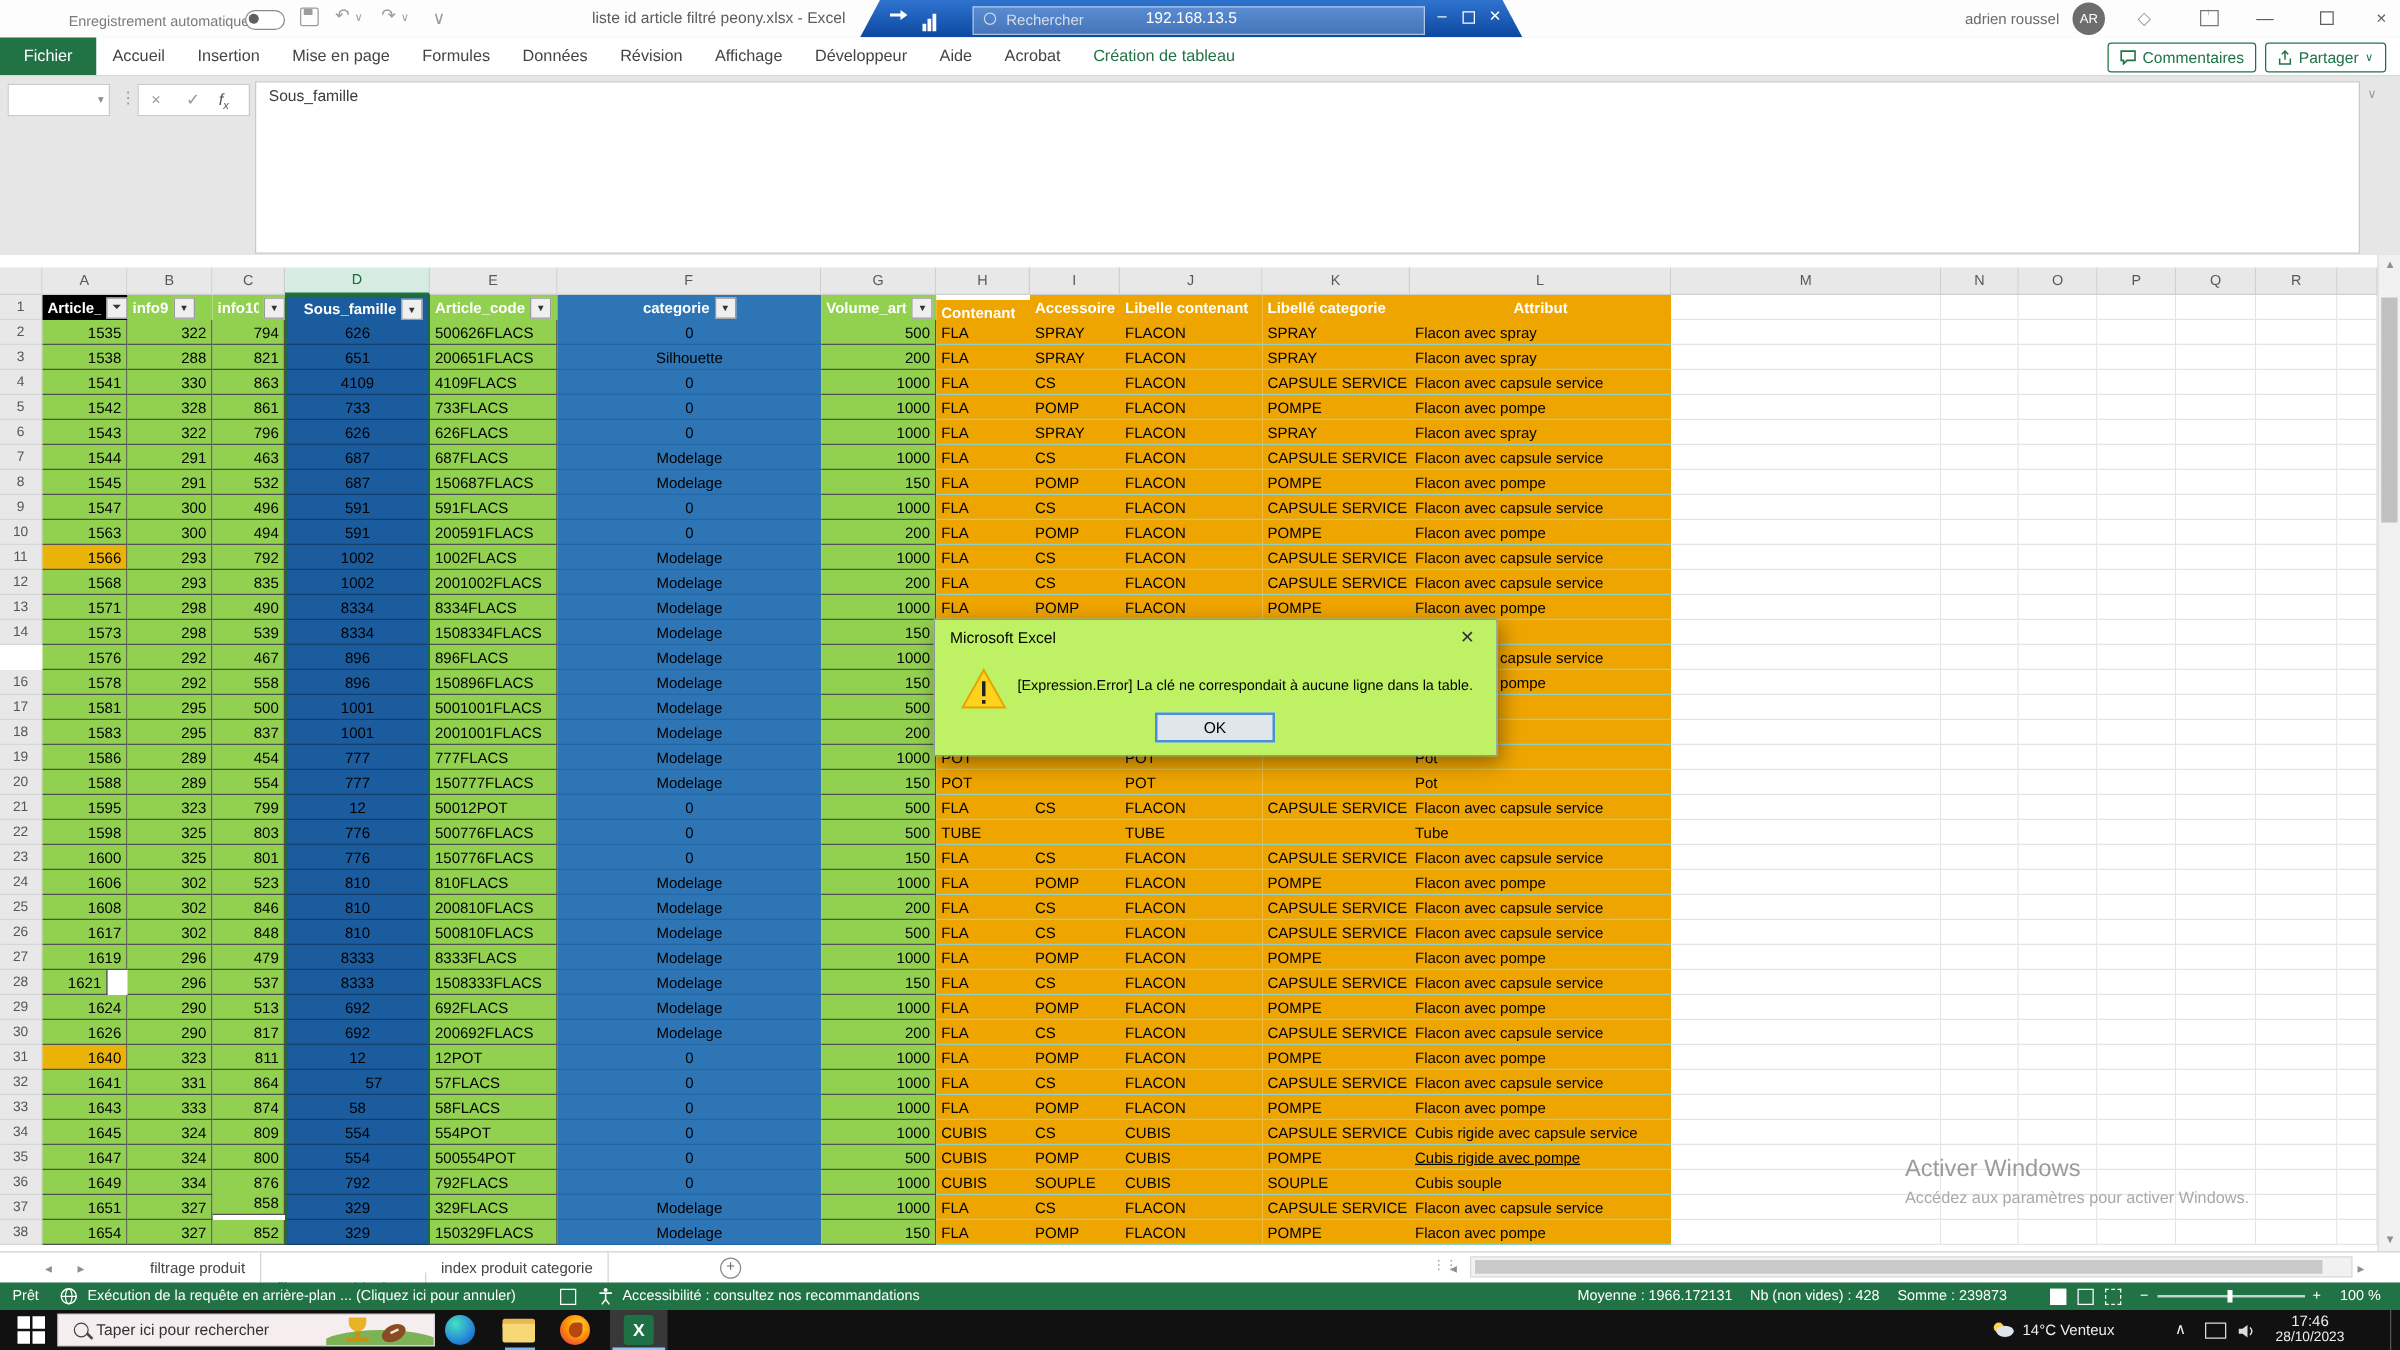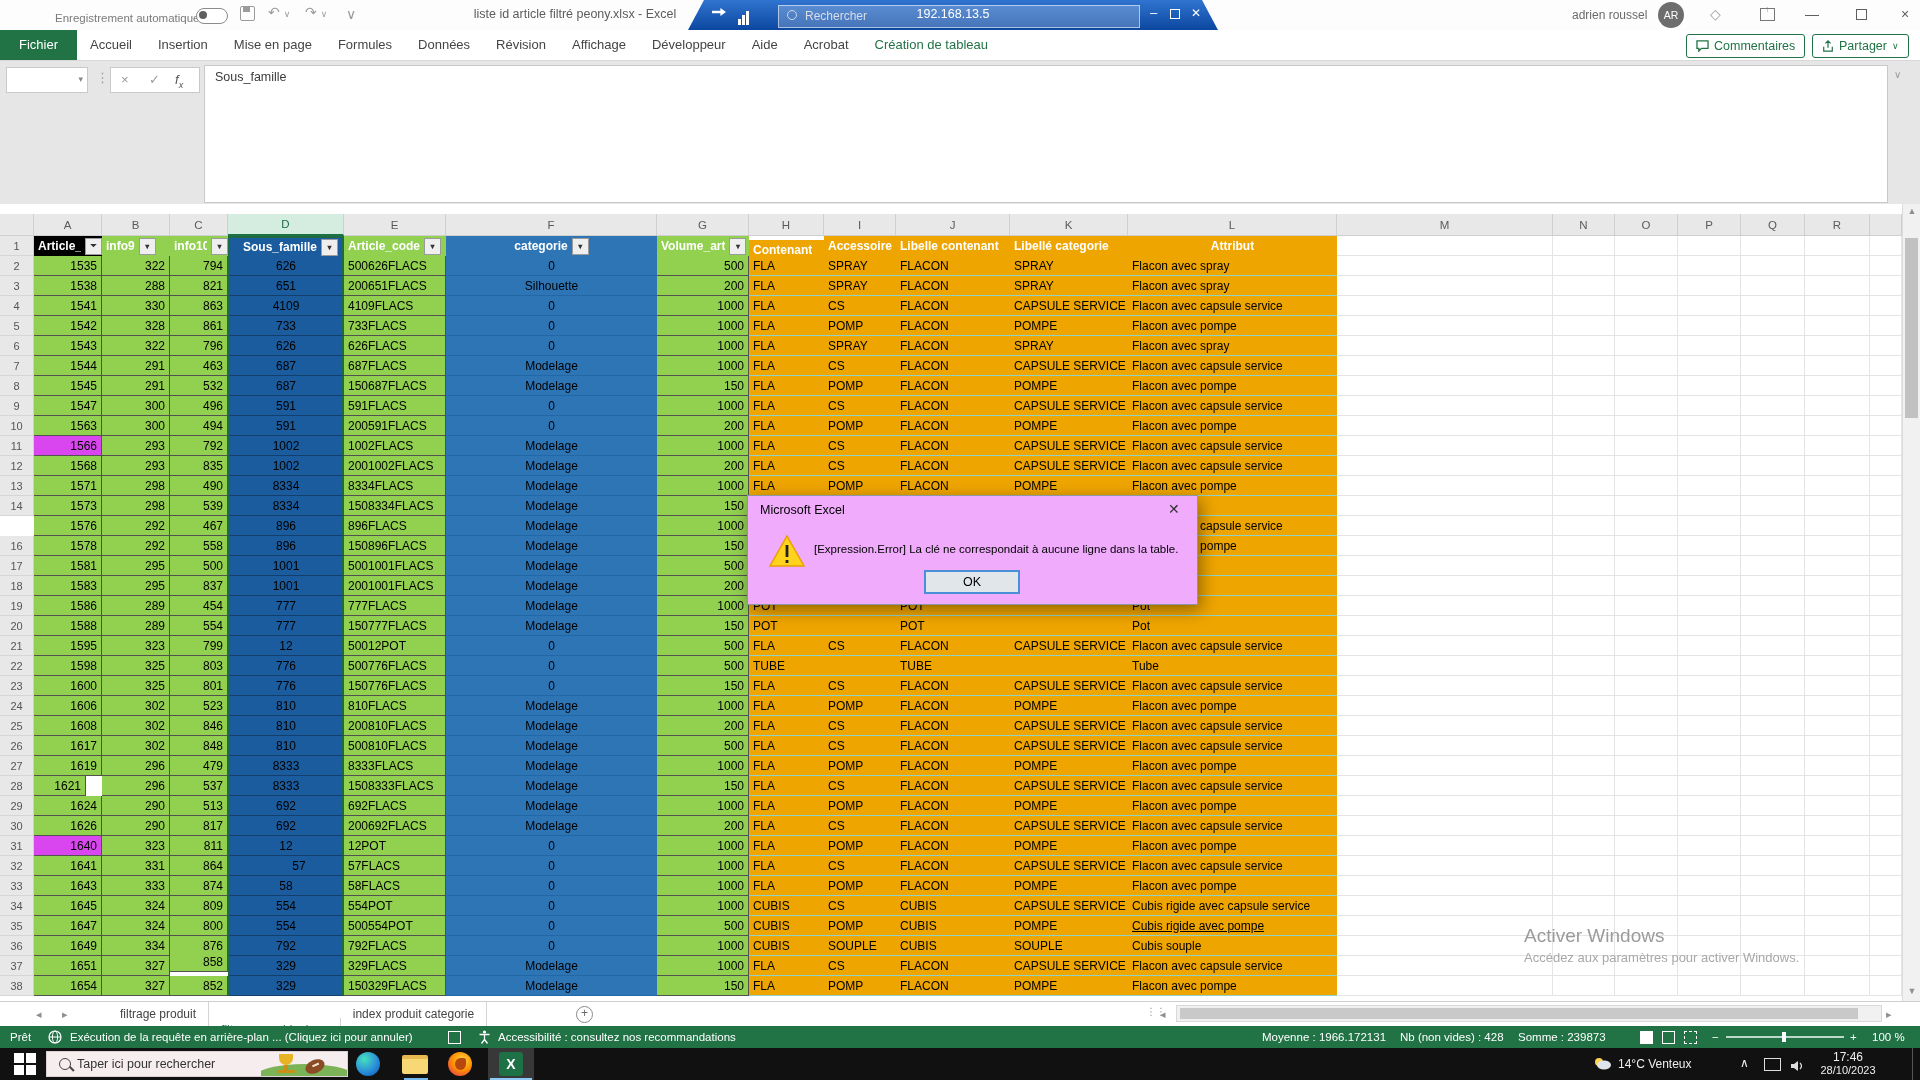--- a/index.html
+++ b/index.html
@@ -46,7 +46,7 @@
   .blh{background:#2e75b6;color:#fff;font-weight:bold;}
   .or{background:#efa500;border-bottom:1px solid #8fd2c8;}
   .orh{background:#efa500;color:#fff;font-weight:bold;}
-  .wht{background:#d946ef;border-bottom:1px solid #515151;border-right:1px solid #515151;}
+  .wht{background:#eab308;border-bottom:1px solid #515151;border-right:1px solid #515151;}
   .emp{background:#fff;border-right:1px solid #e4e4e4;border-bottom:1px solid #e4e4e4;}
   .num{justify-content:flex-end;padding-right:4px;}
   .txt{justify-content:flex-start;padding-left:4px;}

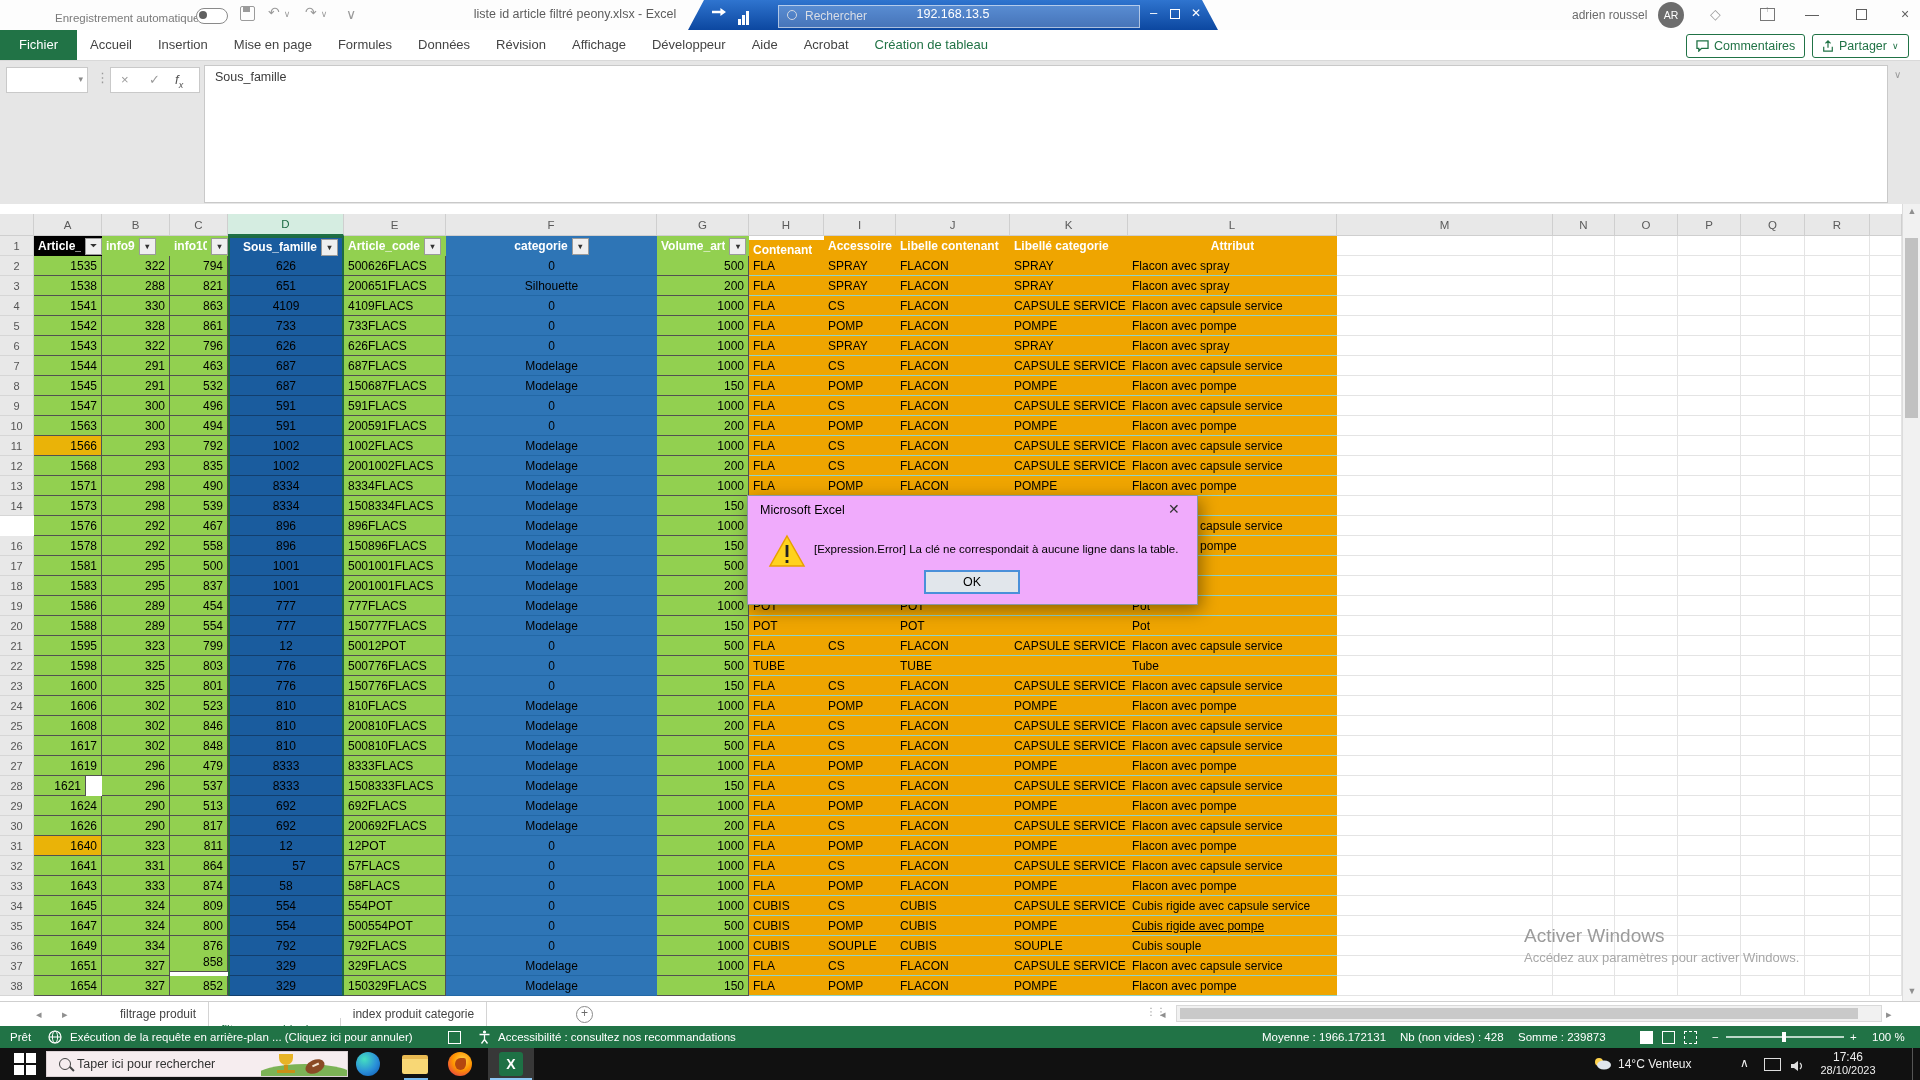--- a/index.html
+++ b/index.html
@@ -54,7 +54,7 @@
   .selcol{border-left:2px solid #1e6b41;border-right:2px solid #1e6b41;}
   .fbtn{display:inline-flex;align-items:center;justify-content:center;width:15px;height:15px;background:#efefef;border:1px solid #9b9b9b;color:#333;font-size:8px;margin-left:4px;flex:none;}
   
-  #dialog{left:747px;top:495px;width:449px;height:108px;background:#f0abfc;border:1px solid #8a97a5;box-shadow:3px 5px 16px rgba(0,0,0,.4);z-index:40;}
+  #dialog{left:747px;top:495px;width:449px;height:108px;background:#bef264;border:1px solid #8a97a5;box-shadow:3px 5px 16px rgba(0,0,0,.4);z-index:40;}
   #dialog .dtitle{color:#000;font-size:12.5px;}
   #dlg-ok{left:176px;top:74px;width:96px;height:24px;background:#e1e6eb;border:2px solid #4a90d9;font-size:12.5px;color:#000;display:flex;align-items:center;justify-content:center;box-sizing:border-box;}
   

